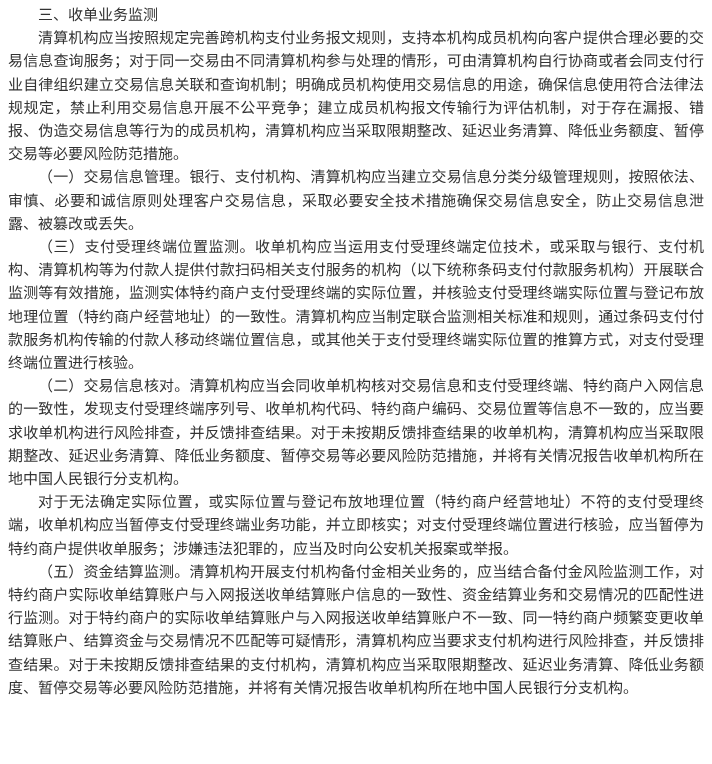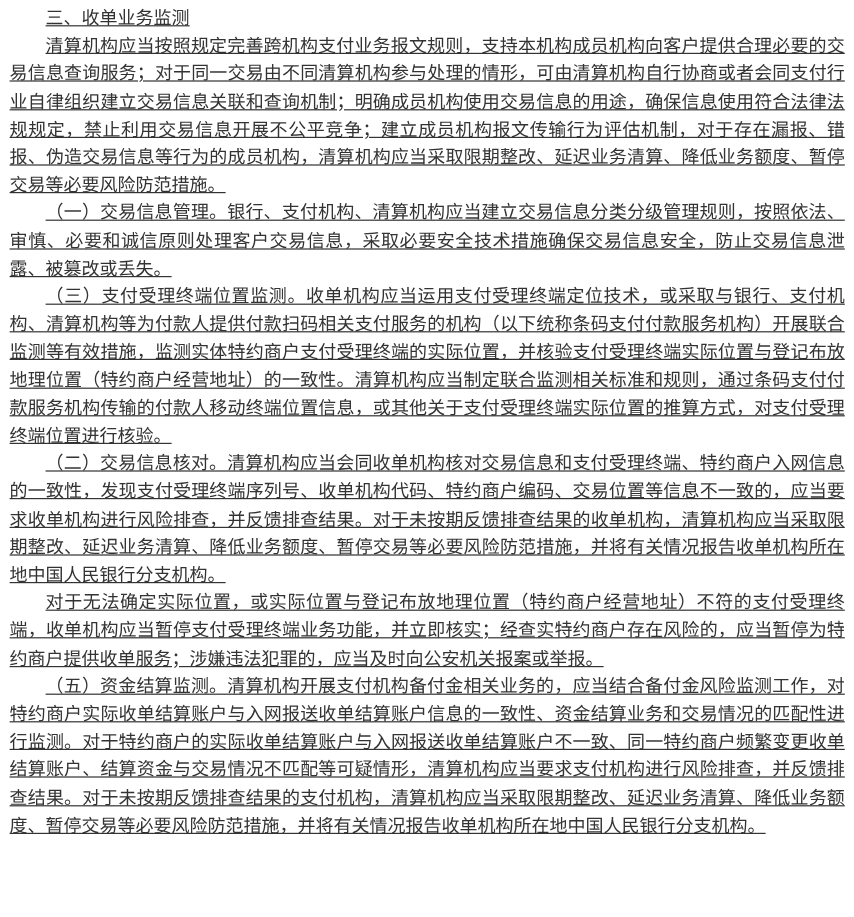--- a/index.html
+++ b/index.html
@@ -27,7 +27,6 @@
     font-size: 15px;
     font-weight: normal;
     text-align: justify;
-    text-decoration: underline;
   }
 </style>
 </head>

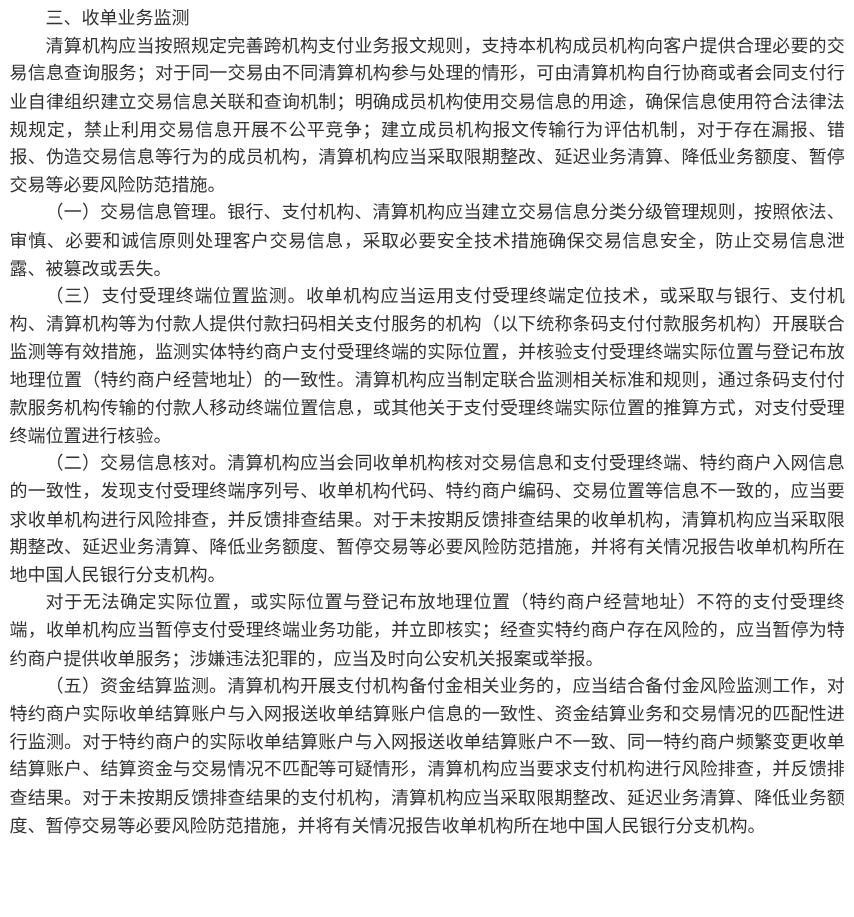--- a/index.html
+++ b/index.html
@@ -38,7 +38,7 @@
   <p>（一）交易信息管理。银行、支付机构、清算机构应当建立交易信息分类分级管理规则，按照依法、审慎、必要和诚信原则处理客户交易信息，采取必要安全技术措施确保交易信息安全，防止交易信息泄露、被篡改或丢失。</p>
   <p>（三）支付受理终端位置监测。收单机构应当运用支付受理终端定位技术，或采取与银行、支付机构、清算机构等为付款人提供付款扫码相关支付服务的机构（以下统称条码支付付款服务机构）开展联合监测等有效措施，监测实体特约商户支付受理终端的实际位置，并核验支付受理终端实际位置与登记布放地理位置（特约商户经营地址）的一致性。清算机构应当制定联合监测相关标准和规则，通过条码支付付款服务机构传输的付款人移动终端位置信息，或其他关于支付受理终端实际位置的推算方式，对支付受理终端位置进行核验。</p>
   <p>（二）交易信息核对。清算机构应当会同收单机构核对交易信息和支付受理终端、特约商户入网信息的一致性，发现支付受理终端序列号、收单机构代码、特约商户编码、交易位置等信息不一致的，应当要求收单机构进行风险排查，并反馈排查结果。对于未按期反馈排查结果的收单机构，清算机构应当采取限期整改、延迟业务清算、降低业务额度、暂停交易等必要风险防范措施，并将有关情况报告收单机构所在地中国人民银行分支机构。</p>
-  <p>对于无法确定实际位置，或实际位置与登记布放地理位置（特约商户经营地址）不符的支付受理终端，收单机构应当暂停支付受理终端业务功能，并立即核实；经查实特约商户存在风险的，应当暂停为特约商户提供收单服务；涉嫌违法犯罪的，应当及时向公安机关报案或举报。</p>
+  <p>对于无法确定实际位置，或实际位置与登记布放地理位置（特约商户经营地址）不符的支付受理终端，收单机构应当暂停支付受理终端业务功能，并立即核实；对支付受理终端位置进行核验，应当暂停为特约商户提供收单服务；涉嫌违法犯罪的，应当及时向公安机关报案或举报。</p>
   <p>（五）资金结算监测。清算机构开展支付机构备付金相关业务的，应当结合备付金风险监测工作，对特约商户实际收单结算账户与入网报送收单结算账户信息的一致性、资金结算业务和交易情况的匹配性进行监测。对于特约商户的实际收单结算账户与入网报送收单结算账户不一致、同一特约商户频繁变更收单结算账户、结算资金与交易情况不匹配等可疑情形，清算机构应当要求支付机构进行风险排查，并反馈排查结果。对于未按期反馈排查结果的支付机构，清算机构应当采取限期整改、延迟业务清算、降低业务额度、暂停交易等必要风险防范措施，并将有关情况报告收单机构所在地中国人民银行分支机构。</p>
 
 </div>

